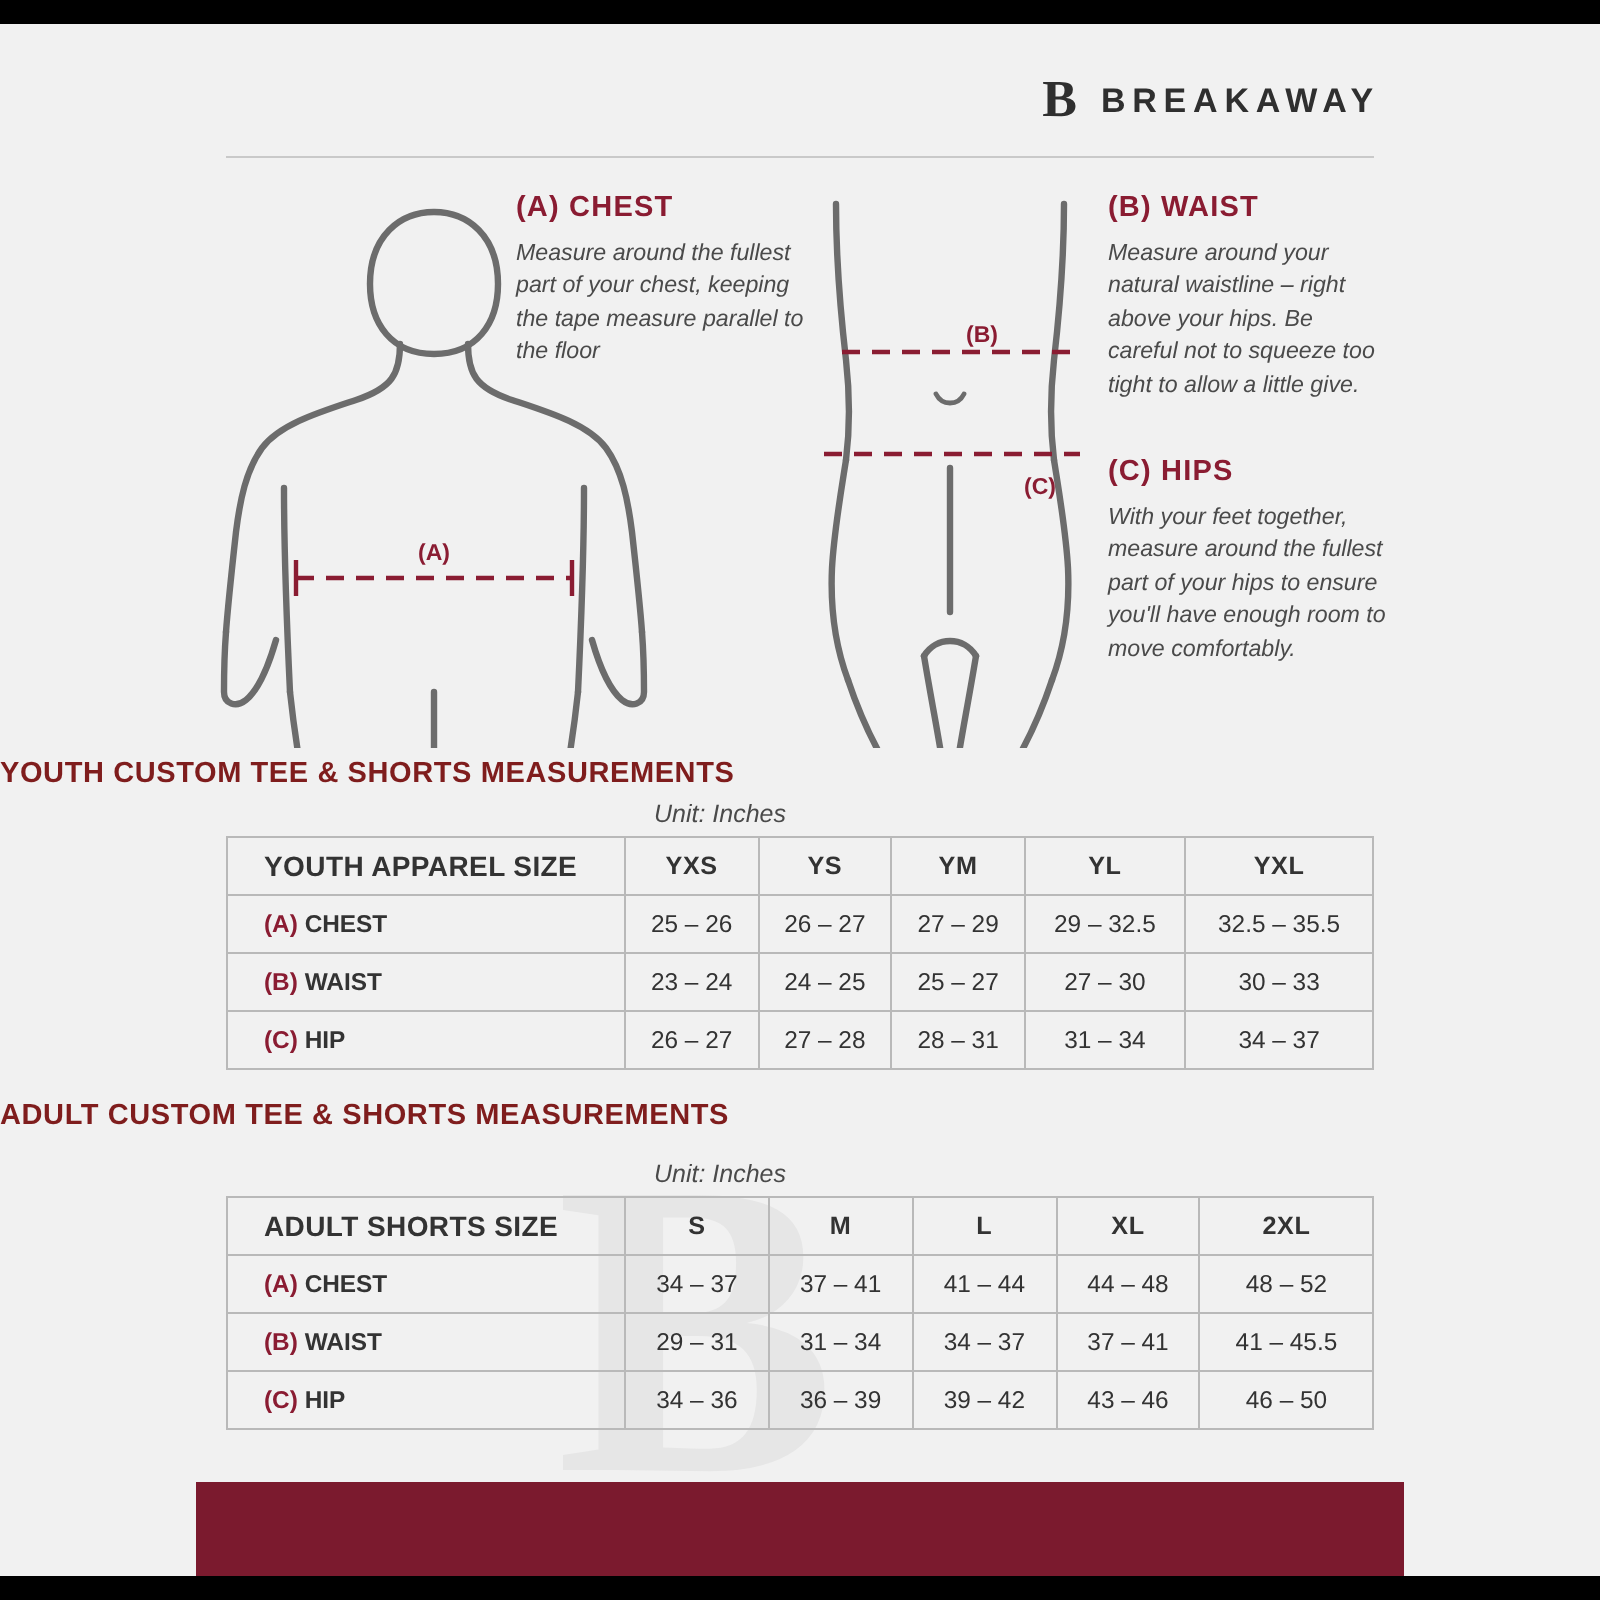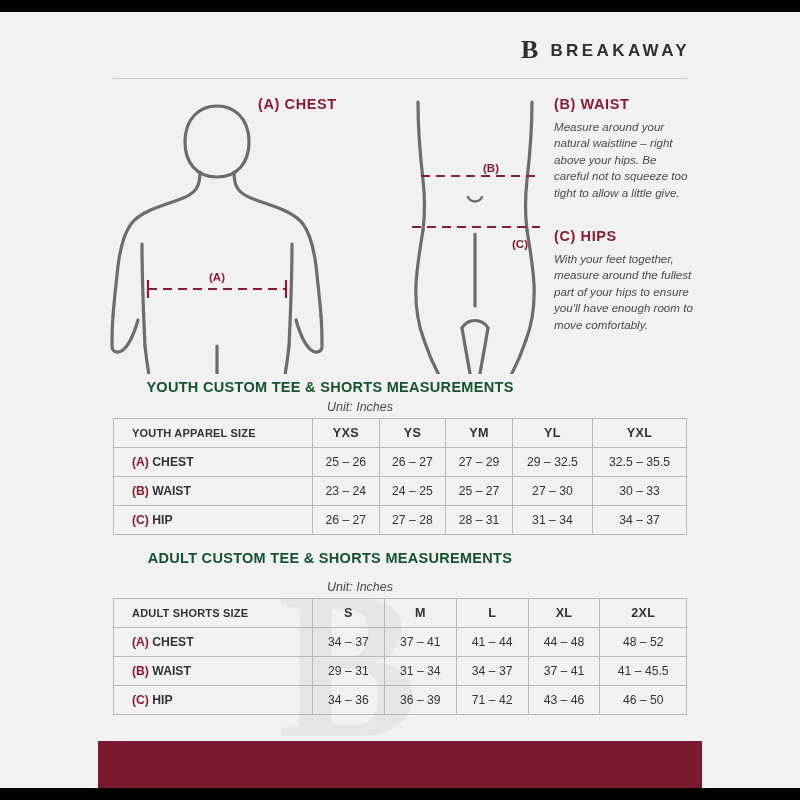--- a/index.html
+++ b/index.html
@@ -251,6 +251,7 @@
 
       <div class="callout c-chest">
         <h3>(A) CHEST</h3>
+        <p>Measure around the fullest part of your chest, keeping the tape measure parallel to the floor</p>
       </div>
       <div class="callout c-waist">
         <h3>(B) WAIST</h3>

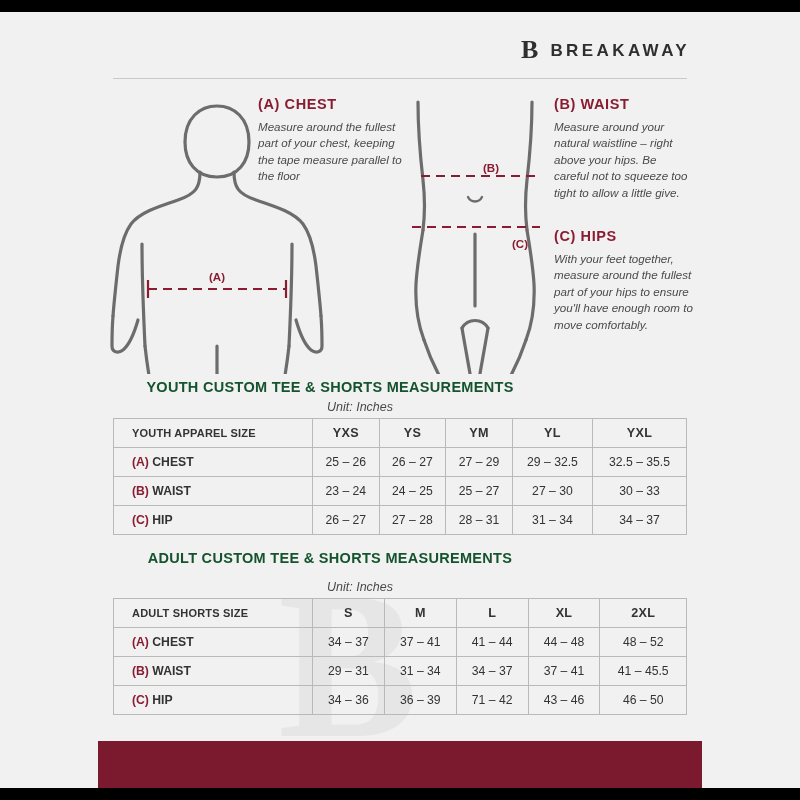--- a/index.html
+++ b/index.html
@@ -116,11 +116,10 @@
   .sec-title {
     position: absolute;
     width: 660px;
-    text-align: center;
     font-size: 14.5px;
     font-weight: bold;
     letter-spacing: .3px;
-    color: #14532d;
+    color: #7f1d1d;
   }
   .sec-unit {
     position: absolute;

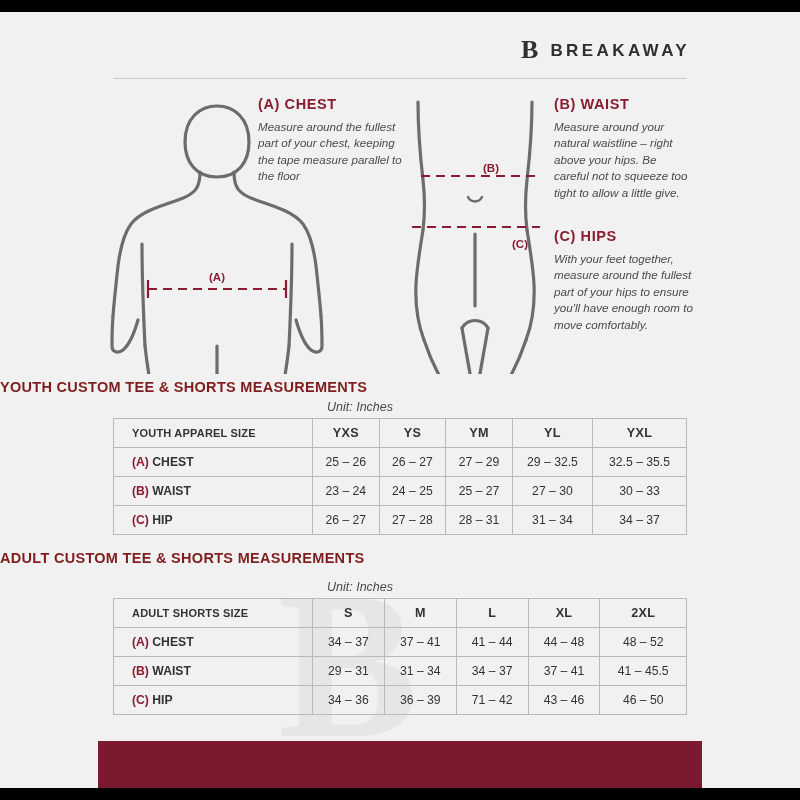--- a/index.html
+++ b/index.html
@@ -157,7 +157,7 @@
     letter-spacing: .3px;
   }
   table.size thead th.rowhead {
-    font-size: 11px;
+    font-size: 14px;
     letter-spacing: .2px;
   }
   .tag {

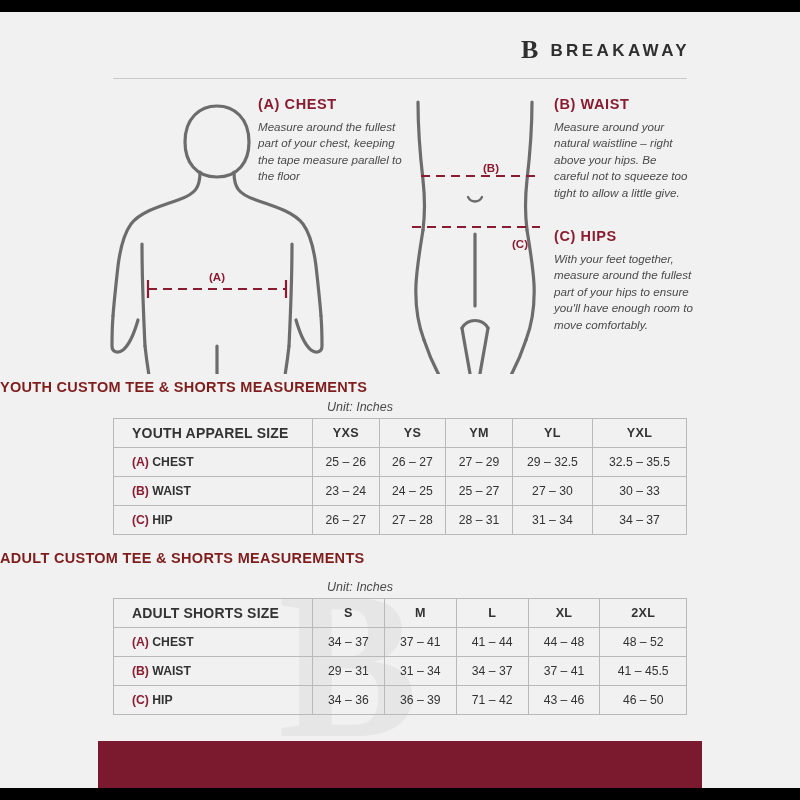--- a/index.html
+++ b/index.html
@@ -357,7 +357,7 @@
           </td>
           <td>34 – 36</td>
           <td>36 – 39</td>
-          <td>71 – 42</td>
+          <td>39 – 42</td>
           <td>43 – 46</td>
           <td>46 – 50</td>
         </tr>

